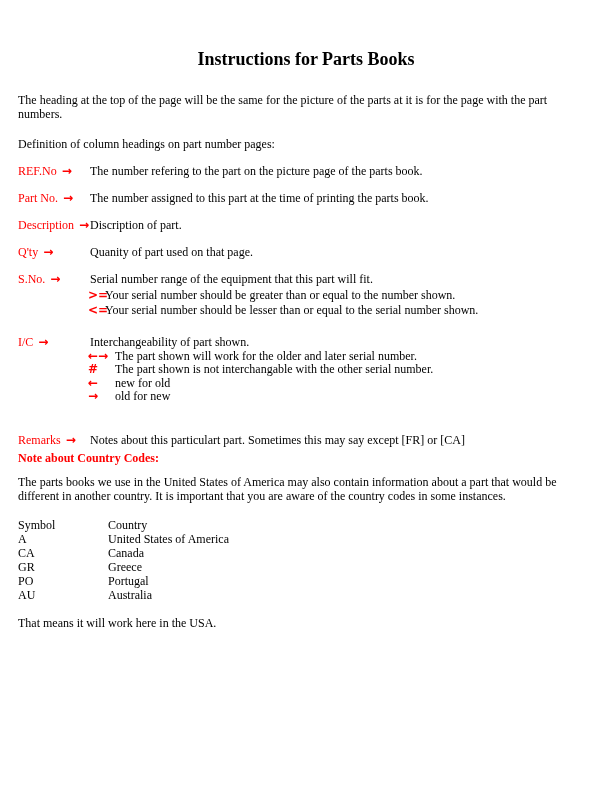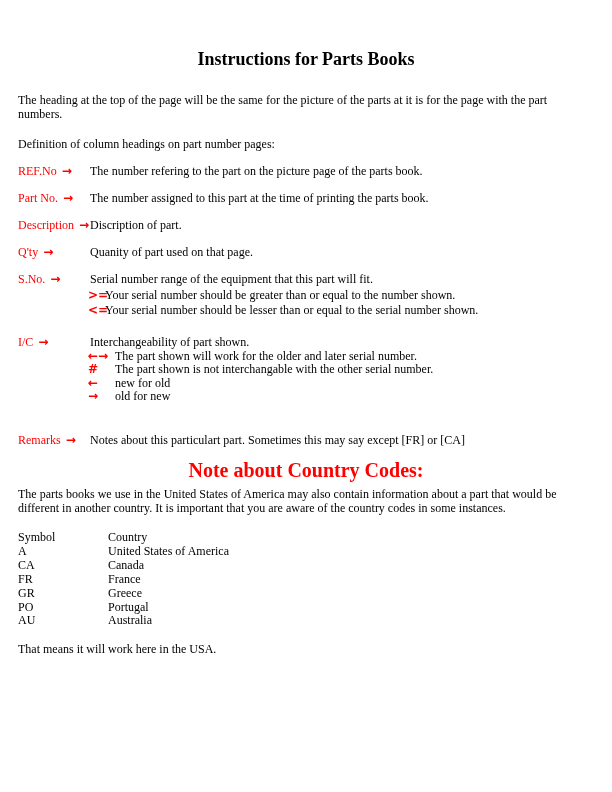--- a/index.html
+++ b/index.html
@@ -79,12 +79,11 @@
   .remarks-row { margin-top: 30px; }
   .country-heading {
     color: #FF0000;
-    font-size: 20px;
+    font-size: 12px;
     font-weight: bold;
-    margin: 14px 0 0 0;
+    margin: 2px 0 0 0;
     line-height: 19px;
     white-space: nowrap;
-    text-align: center;
   }
   .country-para { margin-top: 7px; }
   .codes-table { margin-top: 16px; }

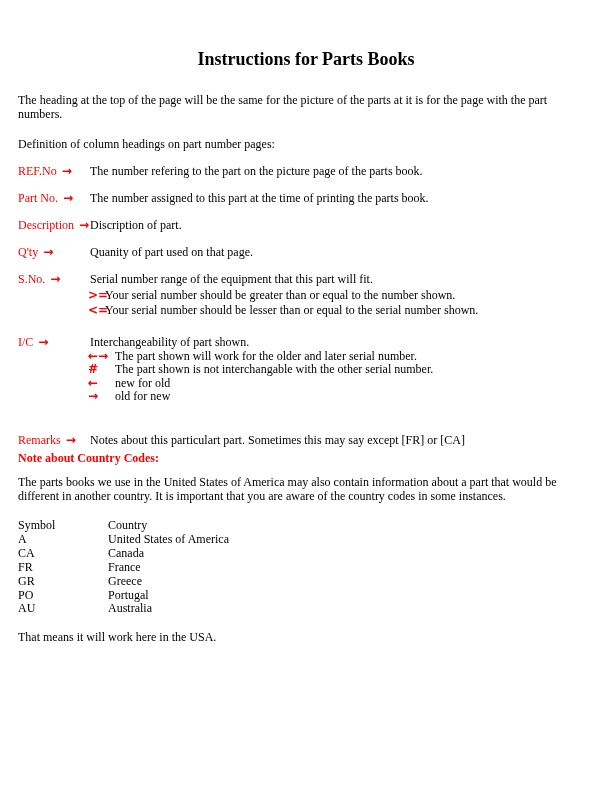--- a/index.html
+++ b/index.html
@@ -216,10 +216,6 @@
       <span class="code-country">Canada</span>
     </div>
     <div class="code-row">
-      <span class="code-symbol">FR</span>
-      <span class="code-country">France</span>
-    </div>
-    <div class="code-row">
       <span class="code-symbol">GR</span>
       <span class="code-country">Greece</span>
     </div>

